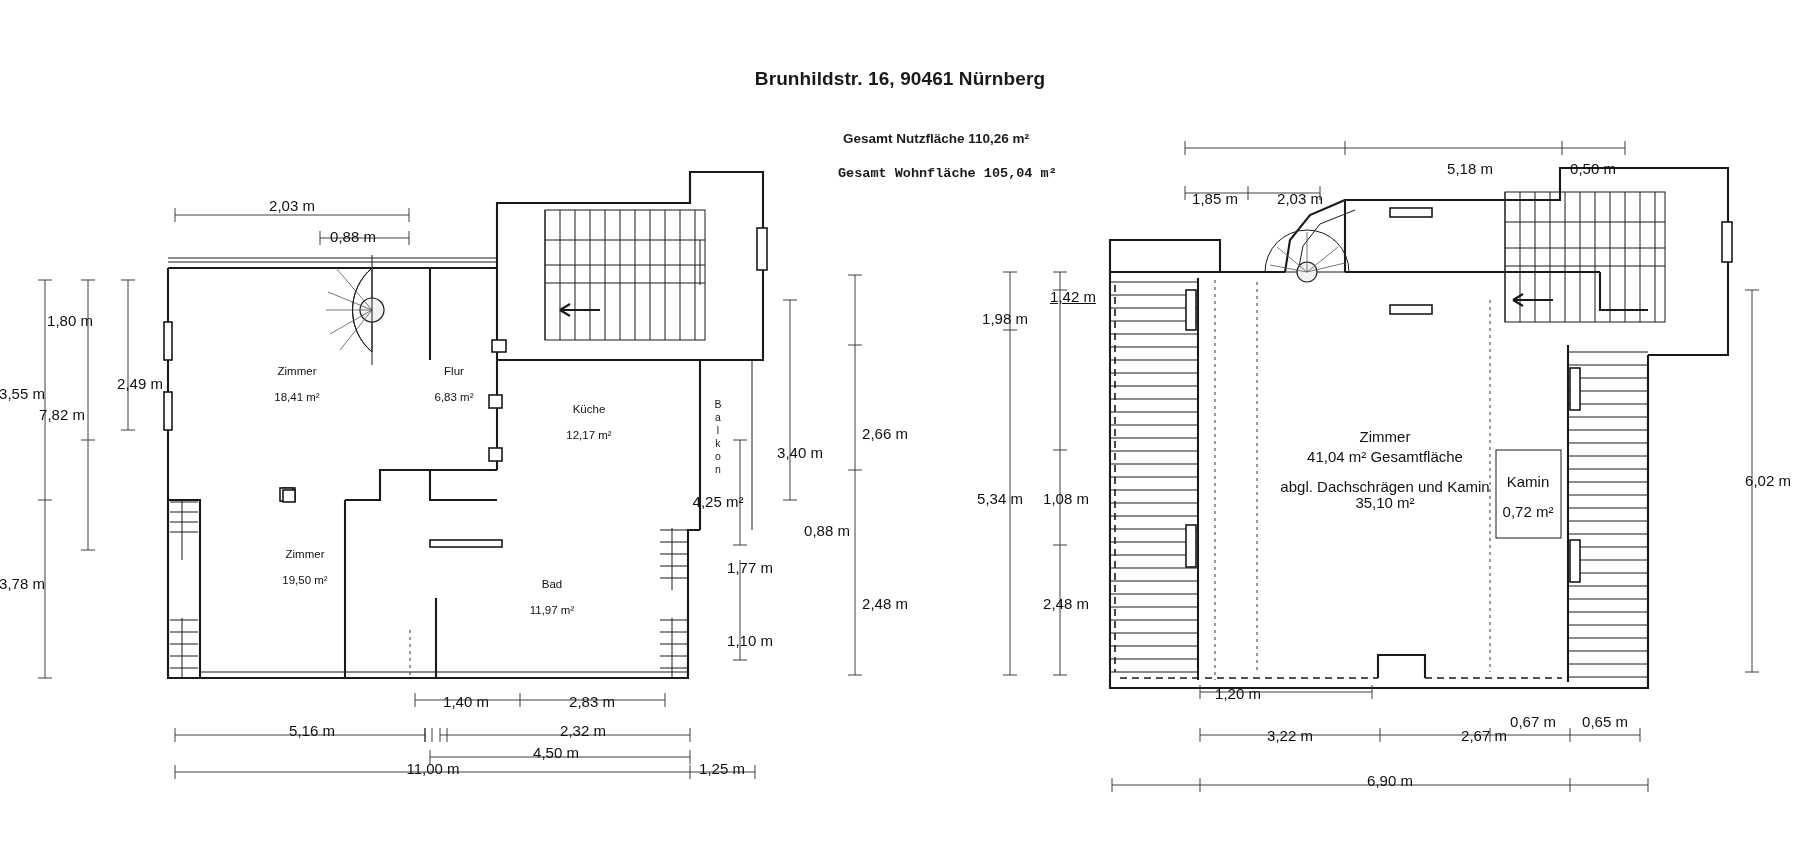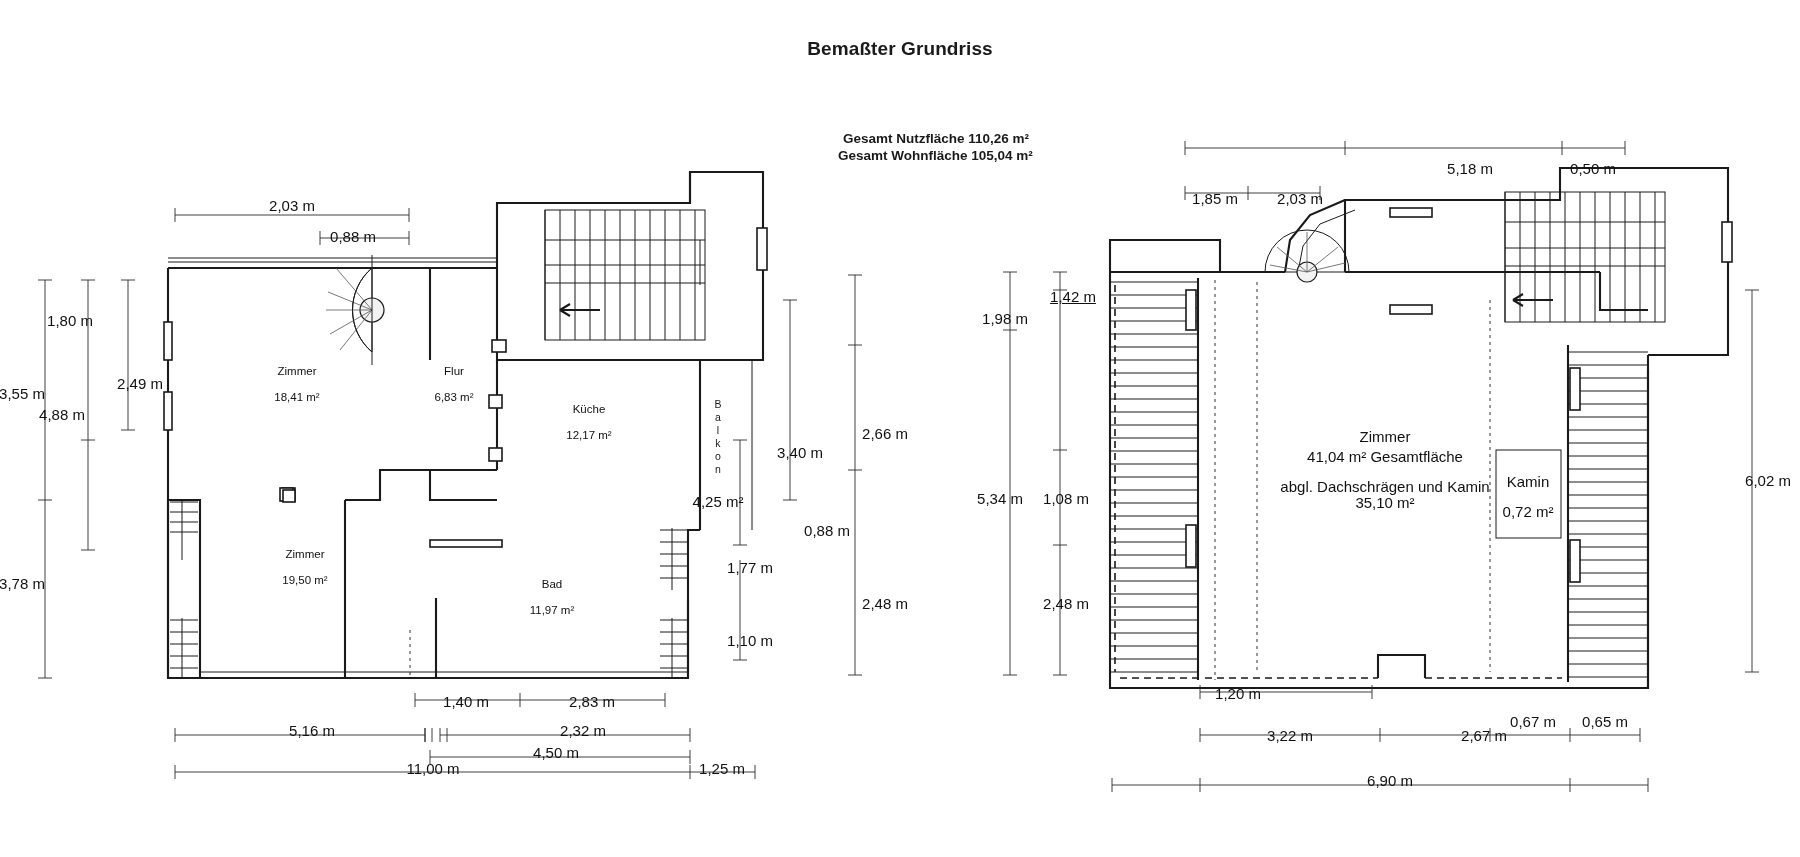--- a/index.html
+++ b/index.html
@@ -83,7 +83,6 @@
 
 <div class="stage">
 
-  <div class="title" id="title-line1">Bemaßter Grundriss</div>
   <div class="subtitle" id="sub-nutz">Gesamt Nutzfläche 110,26 m²</div>
   <div class="subtitle" id="sub-wohn">Gesamt Wohnfläche 105,04 m²</div>
 

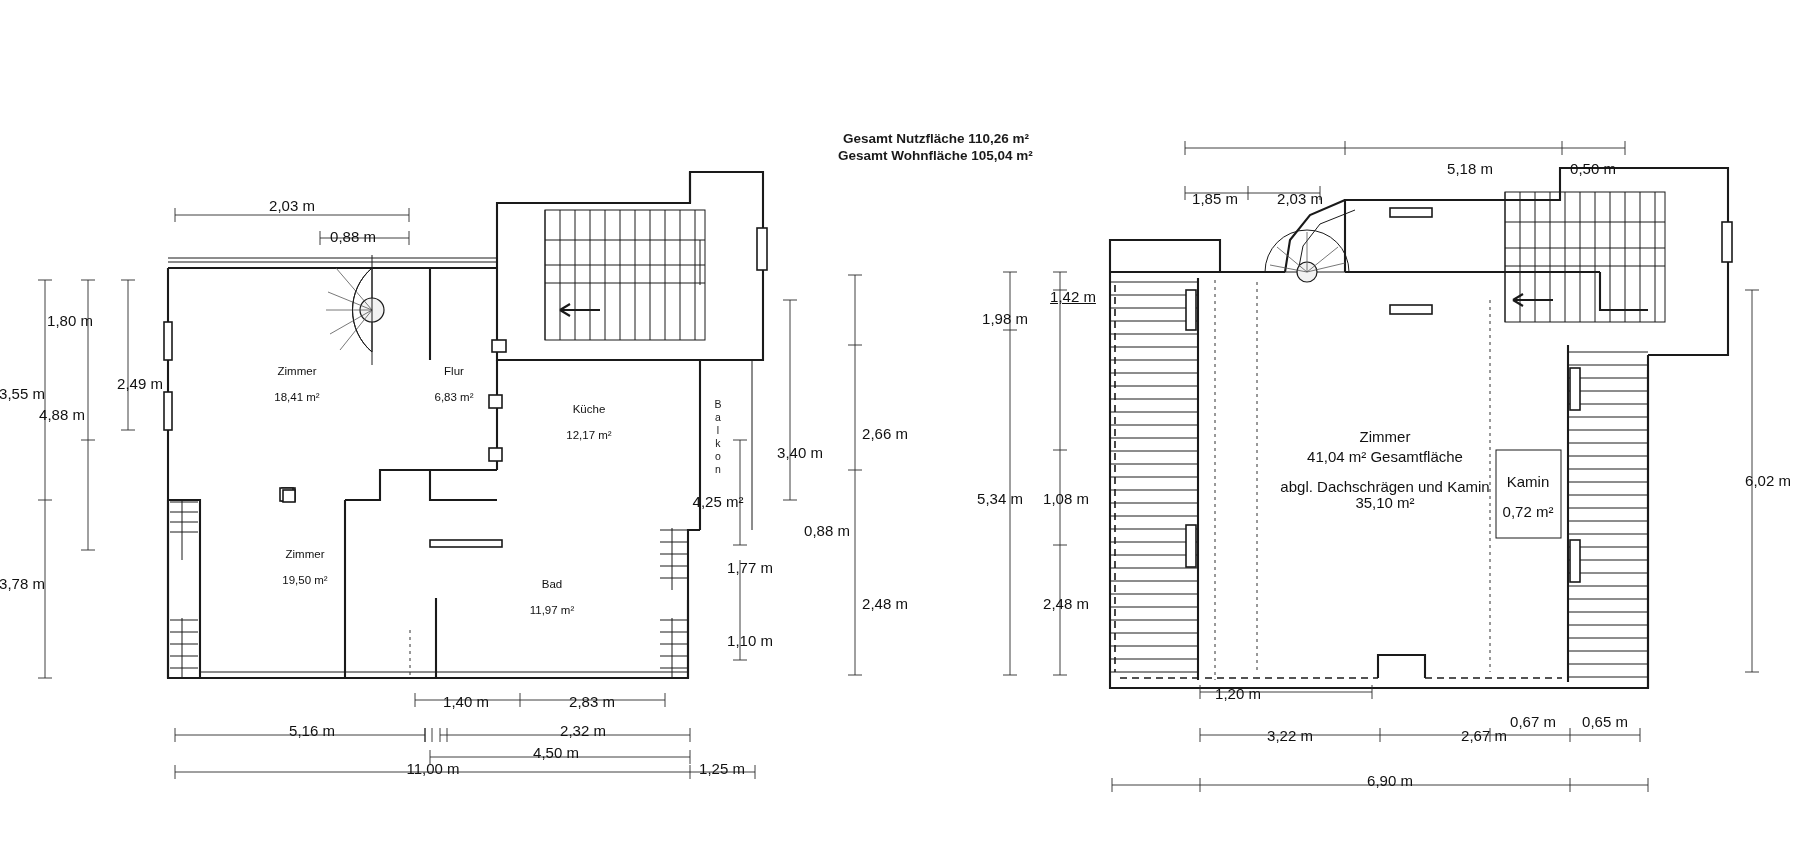--- a/index.html
+++ b/index.html
@@ -83,6 +83,7 @@
 
 <div class="stage">
 
+  <div class="title" id="title-line2">Brunhildstr. 16, 90461 Nürnberg</div>
   <div class="subtitle" id="sub-nutz">Gesamt Nutzfläche 110,26 m²</div>
   <div class="subtitle" id="sub-wohn">Gesamt Wohnfläche 105,04 m²</div>
 

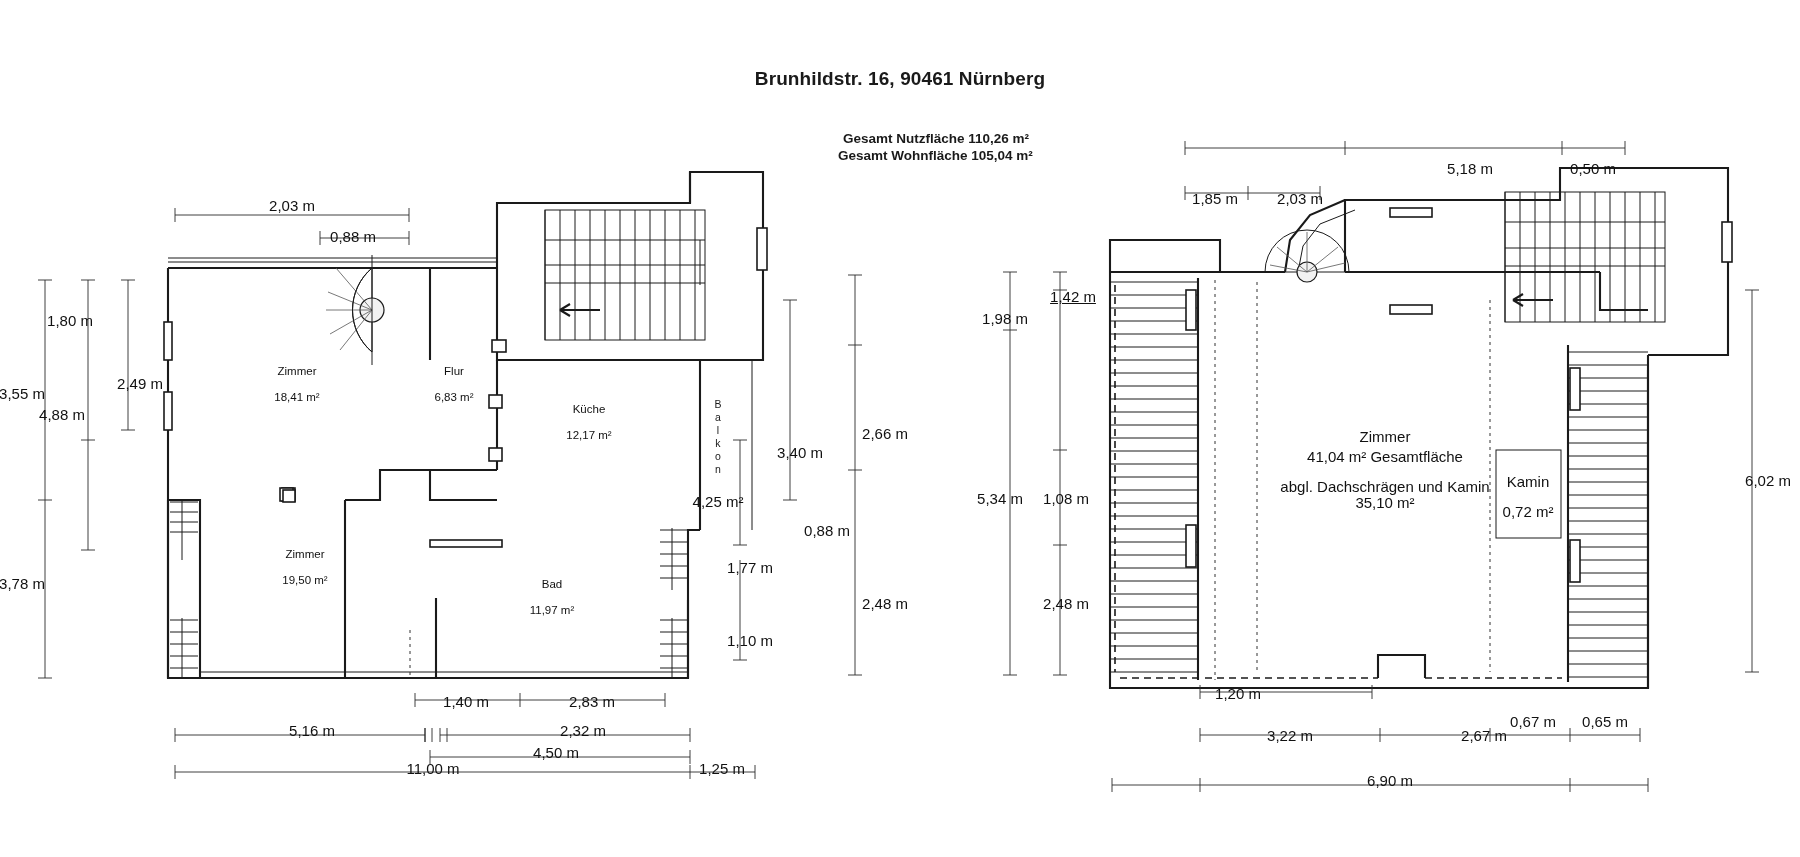--- a/index.html
+++ b/index.html
@@ -40,7 +40,7 @@
     white-space: nowrap;
   }
   #sub-nutz { left: 843px; top: 131px; }
-  #sub-wohn { left: 838px; top: 148px; }
+  #sub-wohn { left: 838px; top: 166px; font-family: Liberation Mono, monospace; }
 
   
   .lbl {

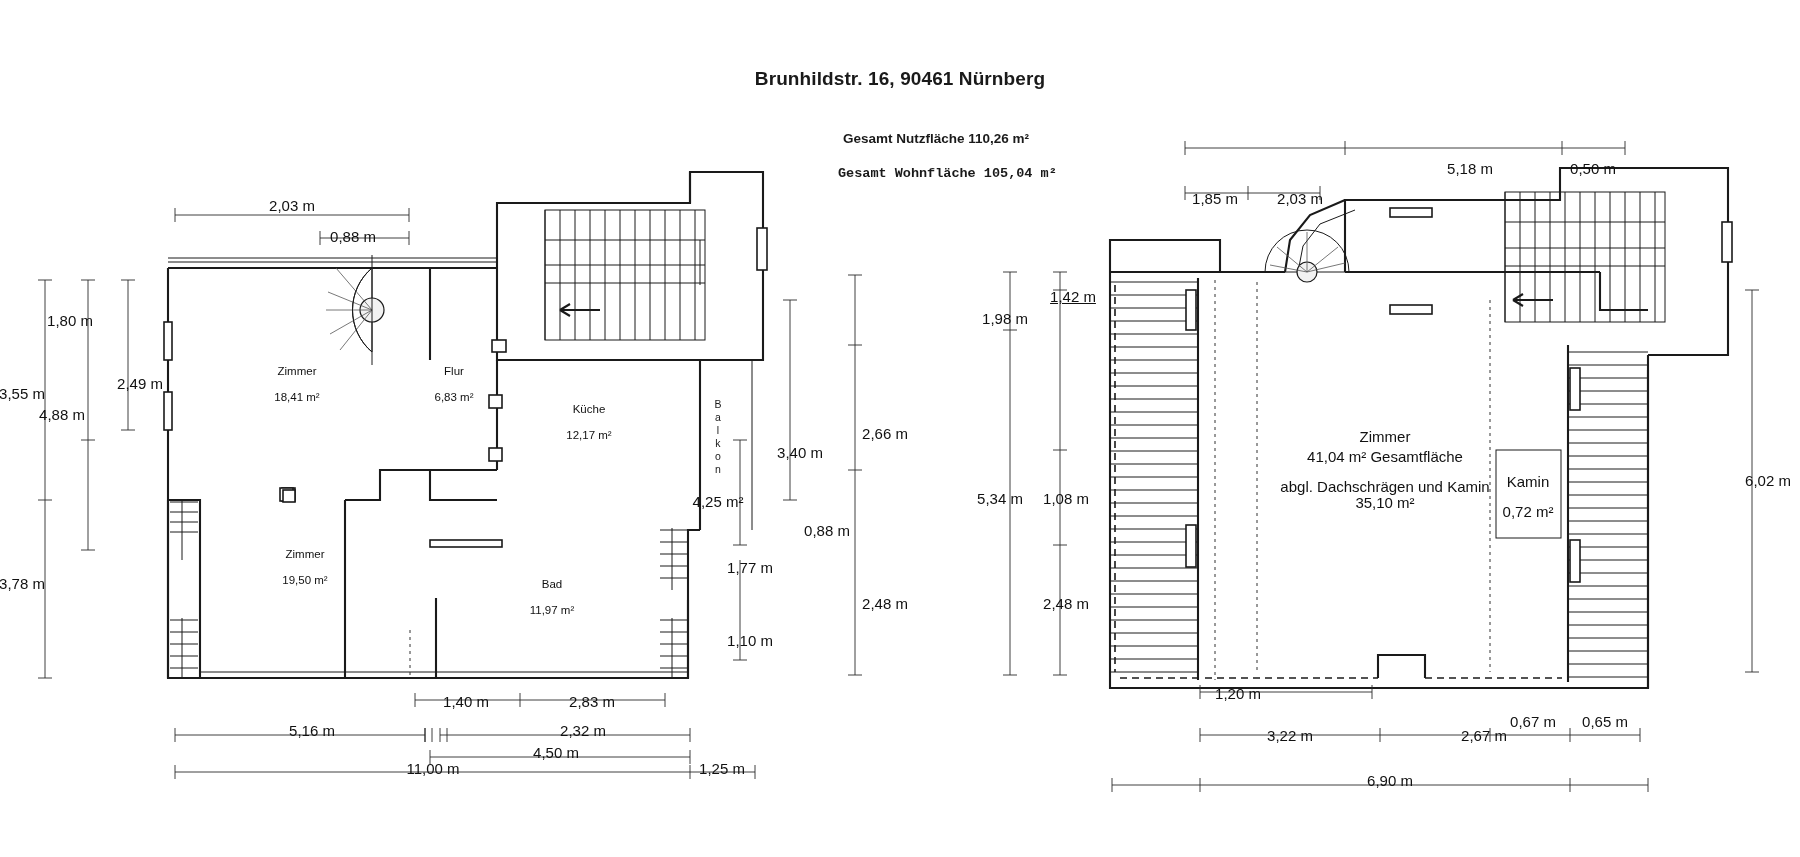--- a/index.html
+++ b/index.html
@@ -222,7 +222,7 @@
   <div class="lbl c" style="left:64px; top:312px;padding-left:12px;">1,80 m</div>
   <div class="lbl c" style="left:140px; top:375px;">2,49 m</div>
   <div class="lbl c" style="left:22px; top:385px;">3,55 m</div>
-  <div class="lbl c" style="left:62px; top:406px;">4,88 m</div>
+  <div class="lbl c" style="left:62px; top:406px;">7,82 m</div>
   <div class="lbl c" style="left:22px; top:575px;">3,78 m</div>
 
   <div class="lbl c" style="left:800px; top:444px;">3,40 m</div>

